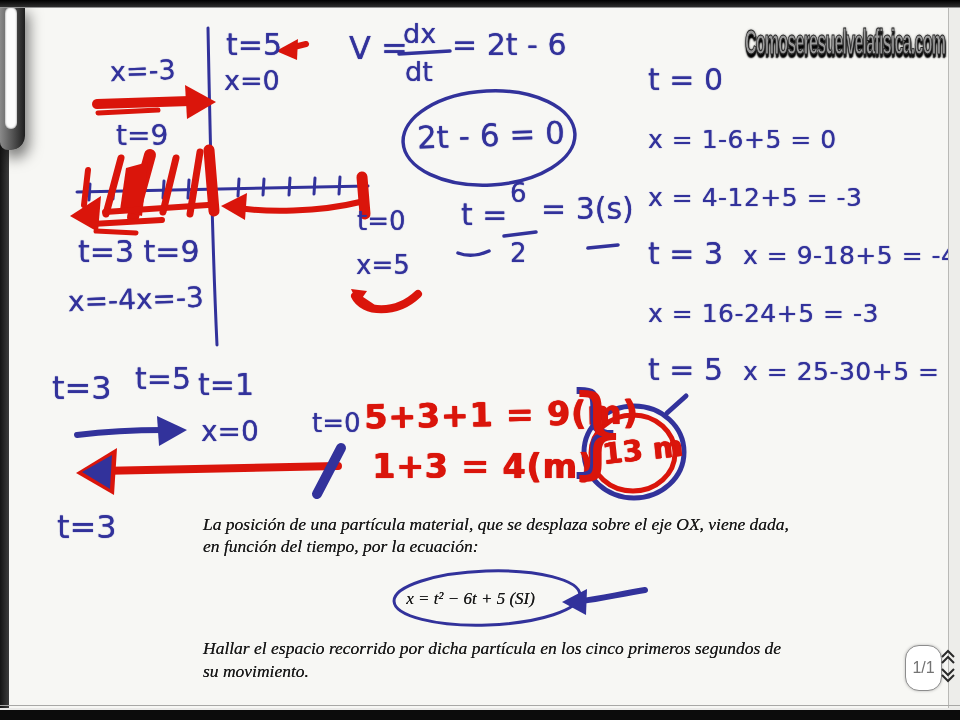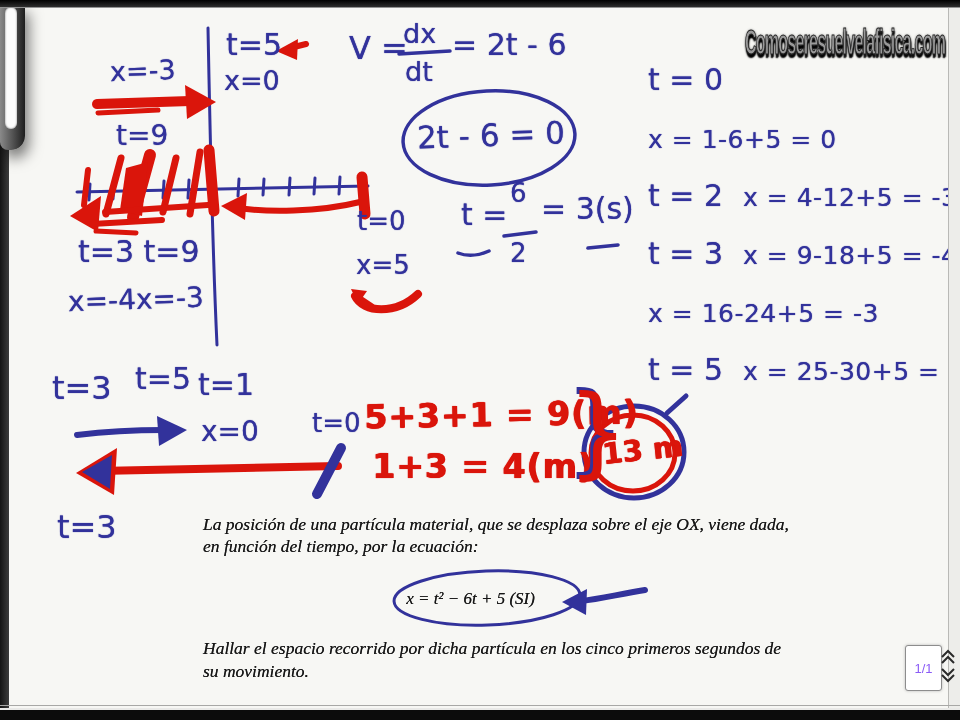--- a/index.html
+++ b/index.html
@@ -185,7 +185,6 @@
     <span class="xcell">x = 1-6+5 = 0</span>
   </div>
   <div class="trow">
-    <span class="tcell">t = 2</span>
     <span class="xcell">x = 4-12+5 = -3</span>
   </div>
   <div class="trow">

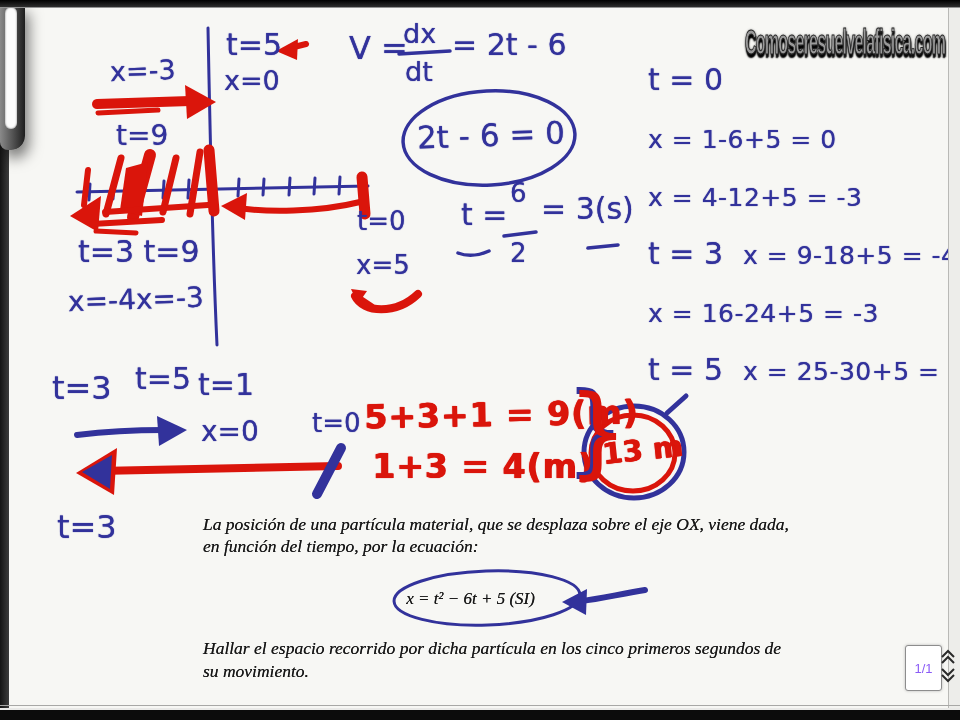--- a/index.html
+++ b/index.html
@@ -54,8 +54,8 @@
   .inklayer{position:absolute;left:0;top:0;z-index:2;pointer-events:none;}
   
   .pager{position:absolute;left:905px;top:645px;width:35px;height:44px;background:#fff;
-    border:1px solid #8d8d8d;border-radius:3px;z-index:8;display:flex;align-items:center;justify-content:center;
-    font-family:"Liberation Sans",sans-serif;font-size:13px;color:#8b5cf6;box-shadow:0 0 3px rgba(0,0,0,.25);}
+    border:1px solid #8d8d8d;border-radius:14px;z-index:8;display:flex;align-items:center;justify-content:center;
+    font-family:"Liberation Sans",sans-serif;font-size:16px;color:#737373;box-shadow:0 0 3px rgba(0,0,0,.25);}
   .pager-icons{position:absolute;left:939px;top:648px;width:20px;height:40px;z-index:8;}
   .pager-icons svg{display:block;}
 </style>

